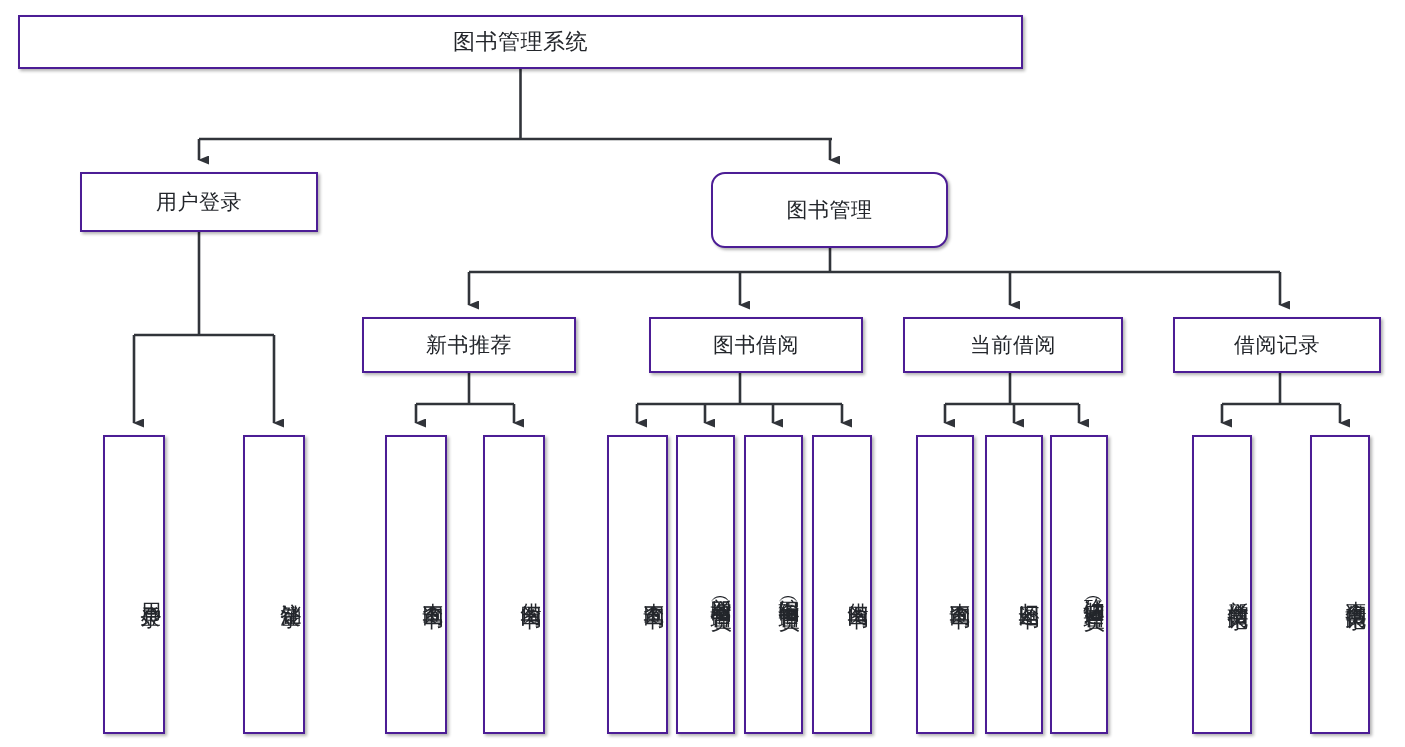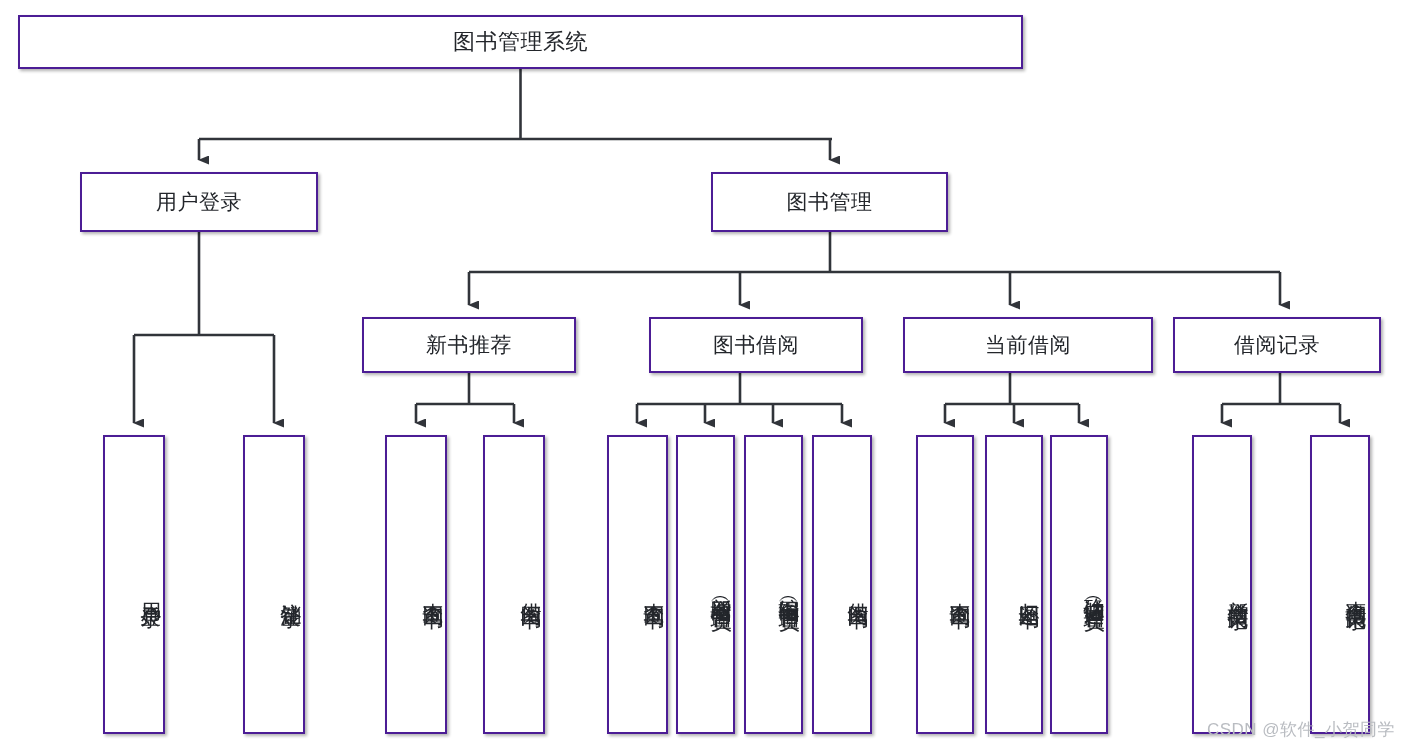--- a/index.html
+++ b/index.html
@@ -131,7 +131,7 @@
   <div class="node h" style="left:80px; top:172px; width:238px; height:60px;">
     <span>用户登录</span>
   </div>
-  <div class="node h" style="left:711px; top:172px; width:237px; height:60px;">
+  <div class="node h" style="left:711px; top:172px; width:237px; height:76px;border-radius:14px;">
     <span>图书管理</span>
   </div>
 

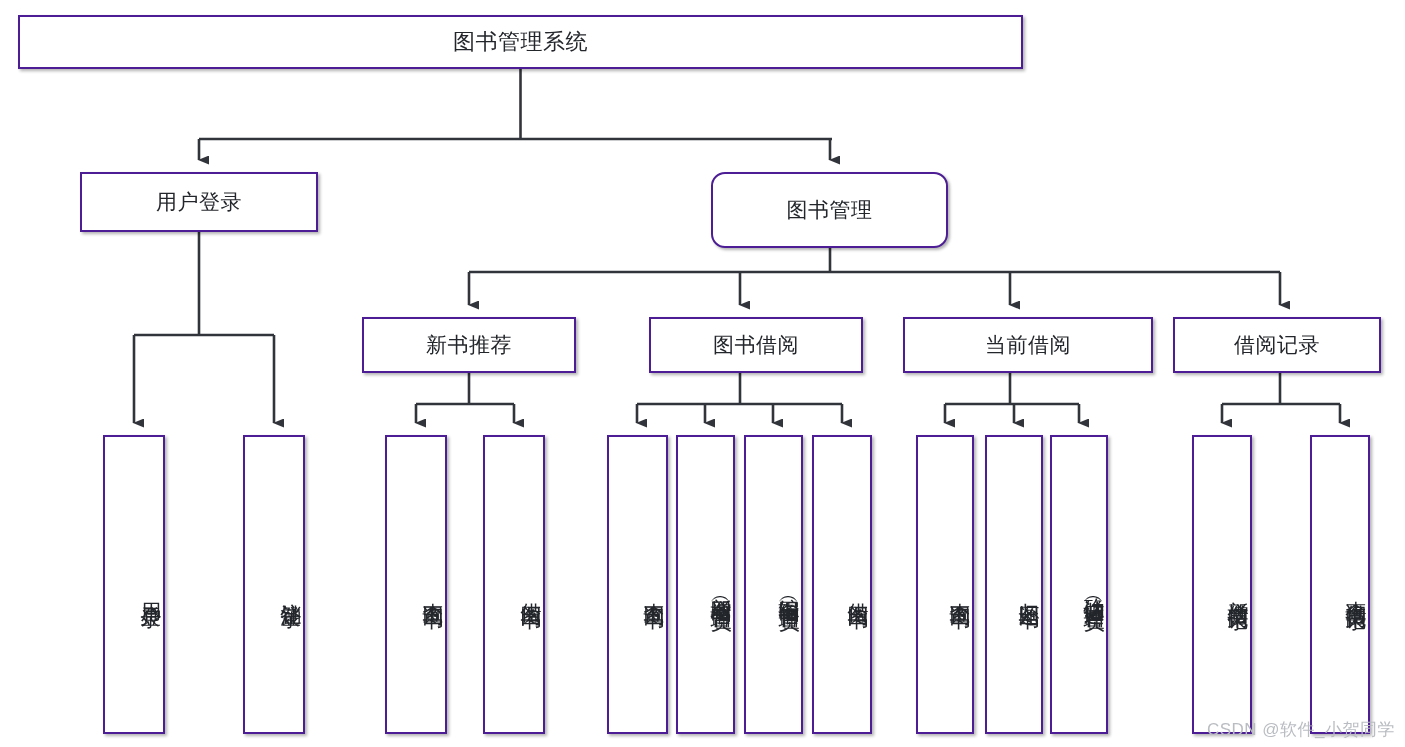--- a/index.html
+++ b/index.html
@@ -141,7 +141,7 @@
   <div class="node h" style="left:633px; top:317px; width:214px; height:56px;margin-left:16px;">
     <span>图书借阅</span>
   </div>
-  <div class="node h" style="left:903px; top:317px; width:250px; height:56px;">
+  <div class="node h" style="left:903px; top:317px; width:220px; height:56px;">
     <span>当前借阅</span>
   </div>
   <div class="node h" style="left:1173px; top:317px; width:208px; height:56px;">

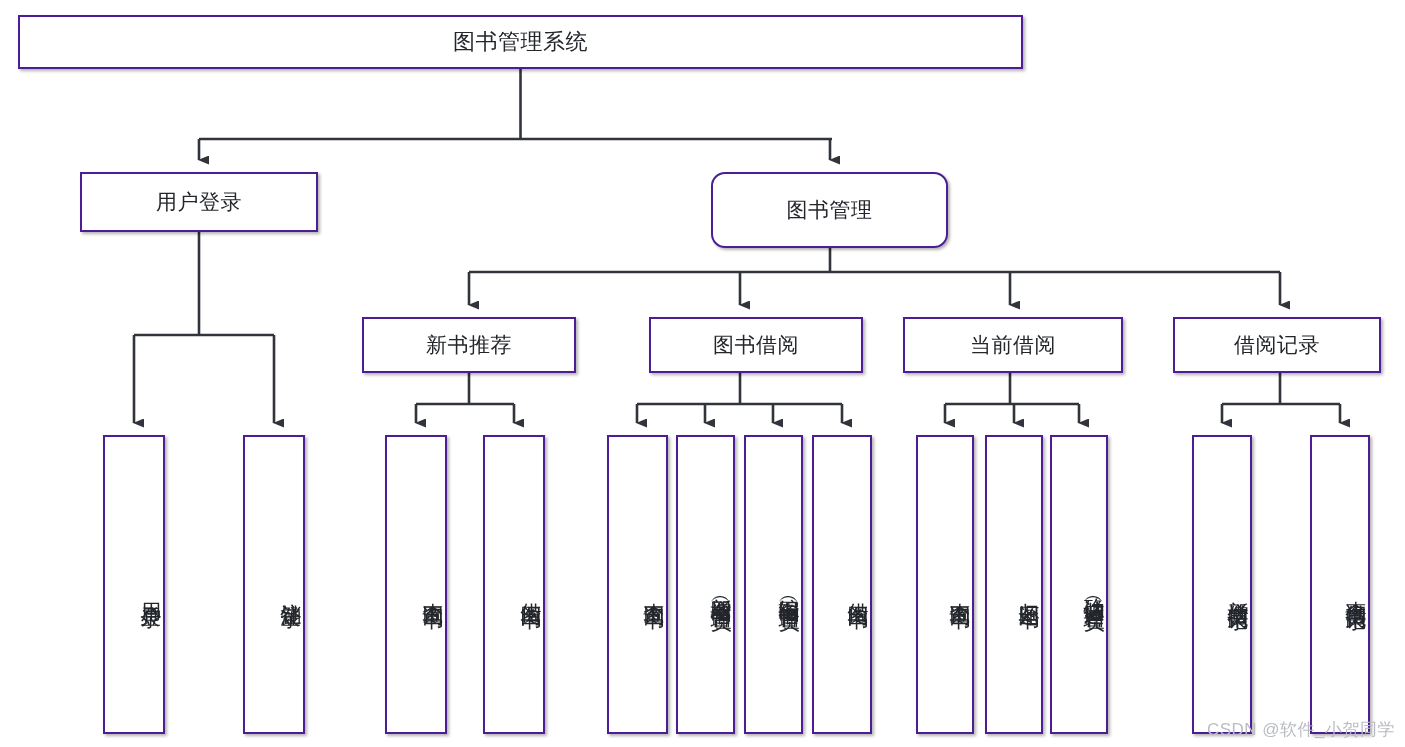--- a/index.html
+++ b/index.html
@@ -188,7 +188,6 @@
     <span class="vtext">查询借阅记录</span>
   </div>
 
-  <div class="watermark">CSDN @软件_小贺同学</div>
 </div>
 
 </body></html>

